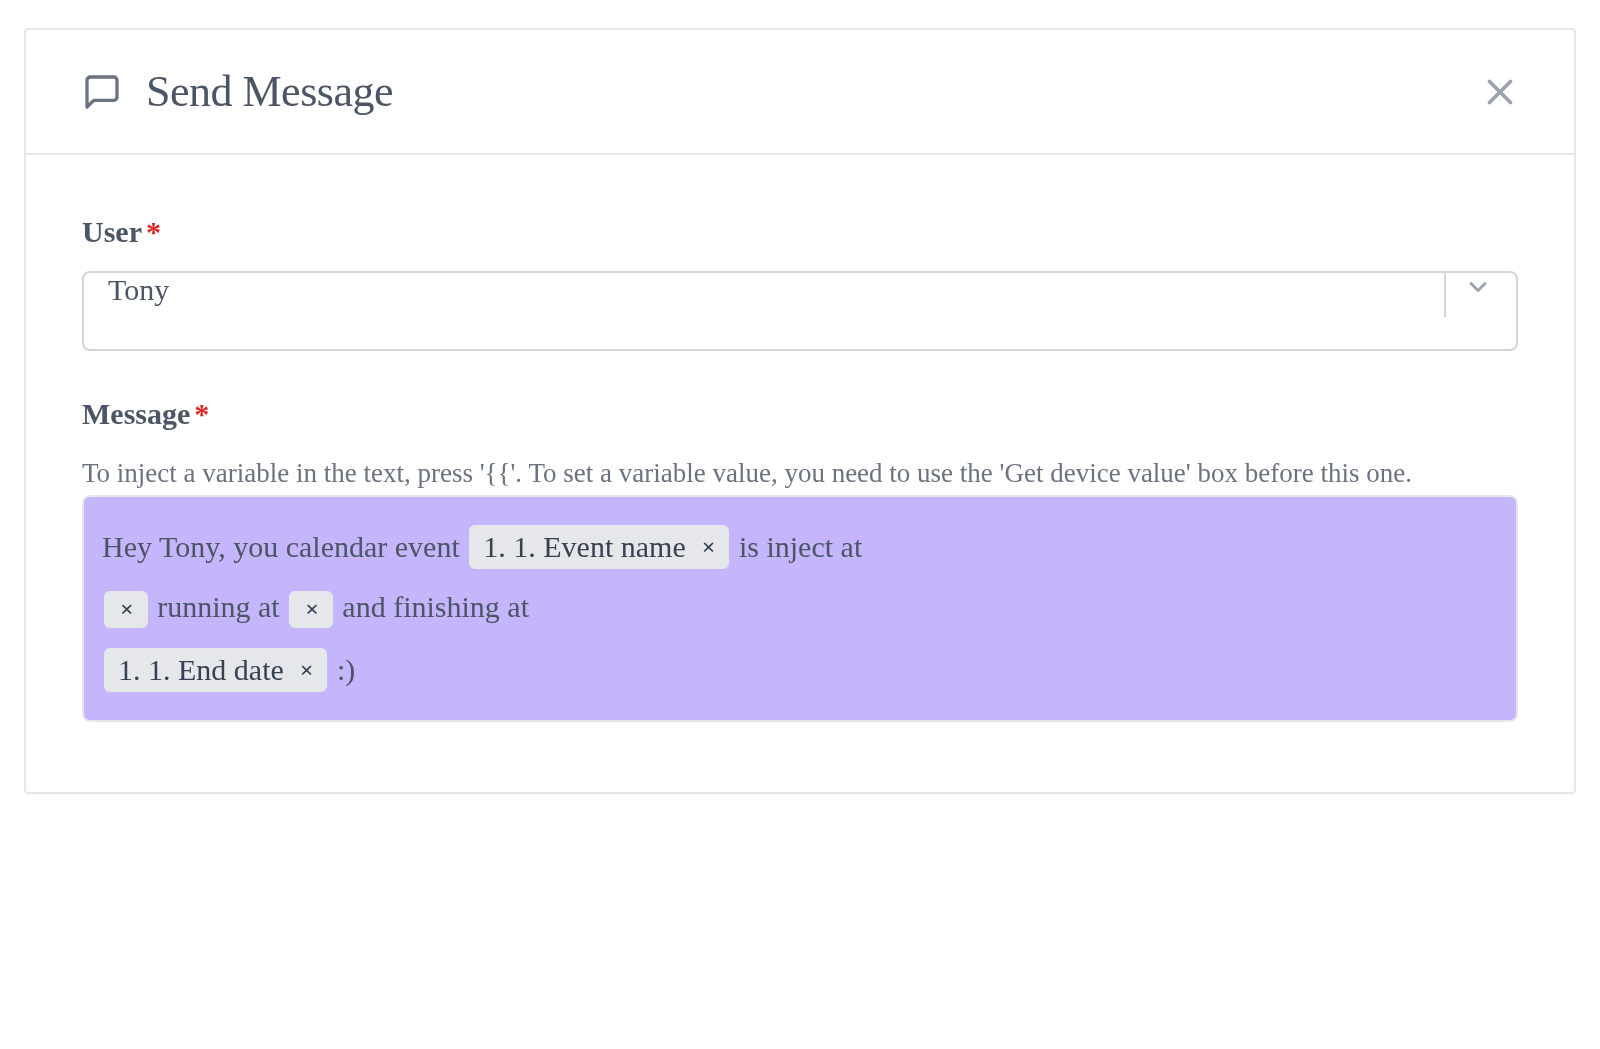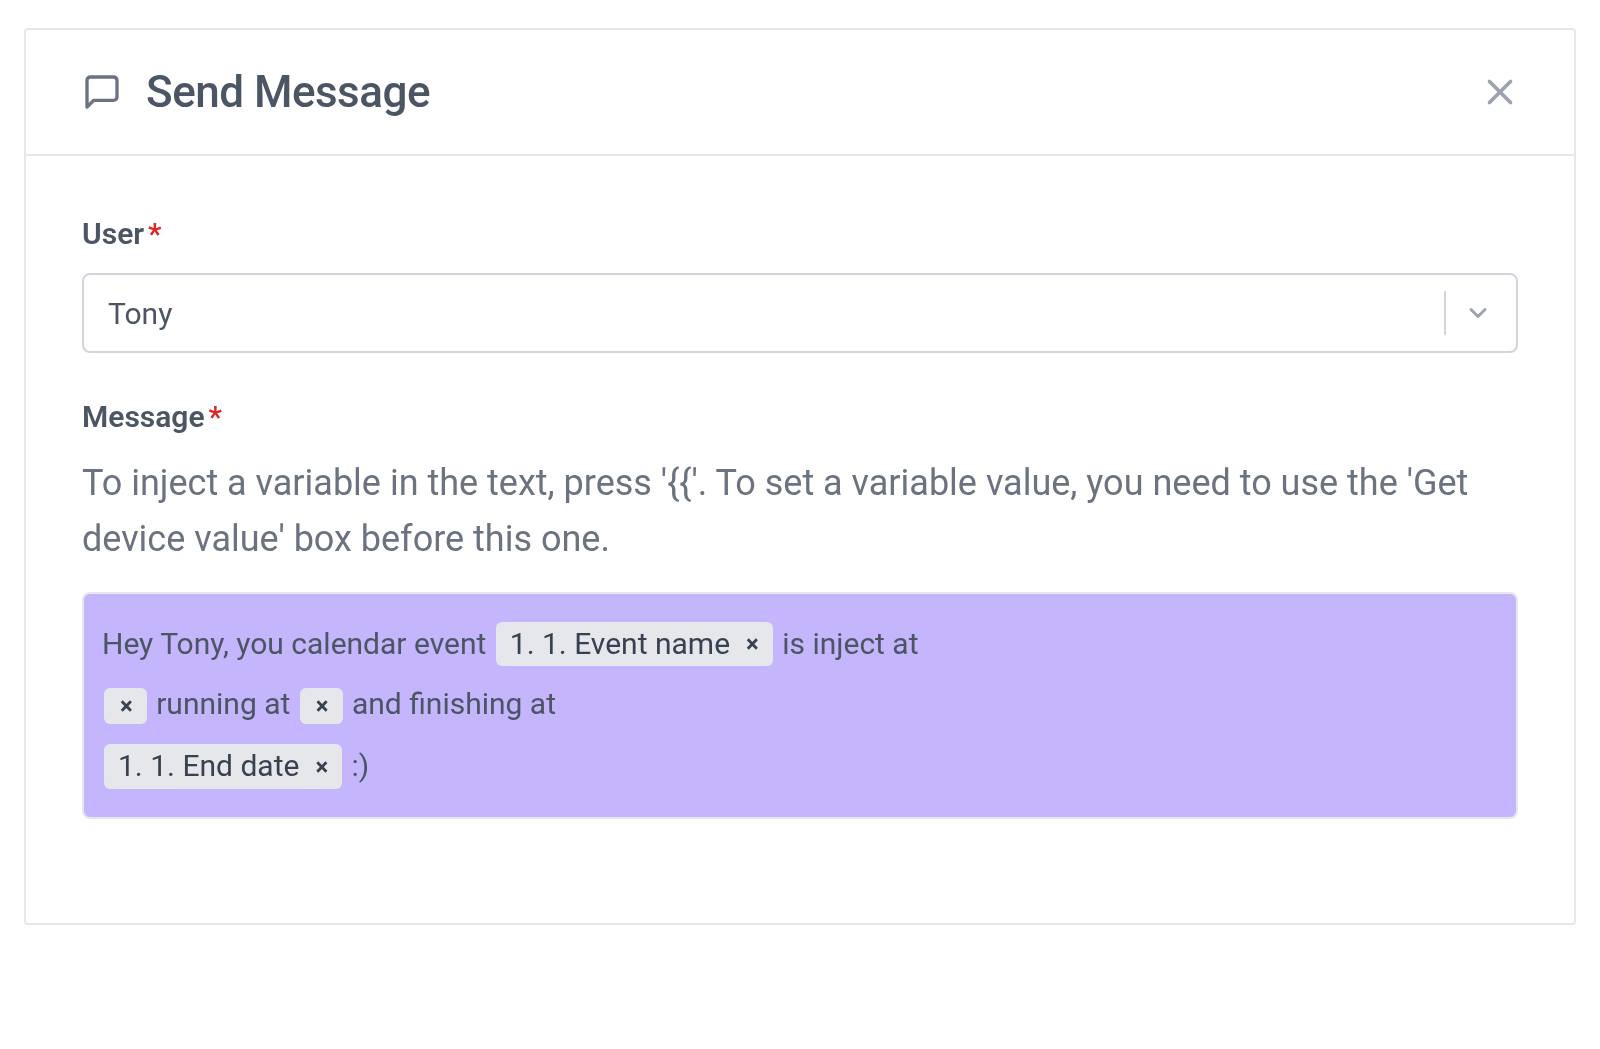--- a/index.html
+++ b/index.html
@@ -19,6 +19,7 @@
     border: 2px solid #e5e7eb;
     border-radius: 4px;
     background: #ffffff;
+    font-family: Liberation Serif, serif;
   }
   .card-header {
     display: flex;

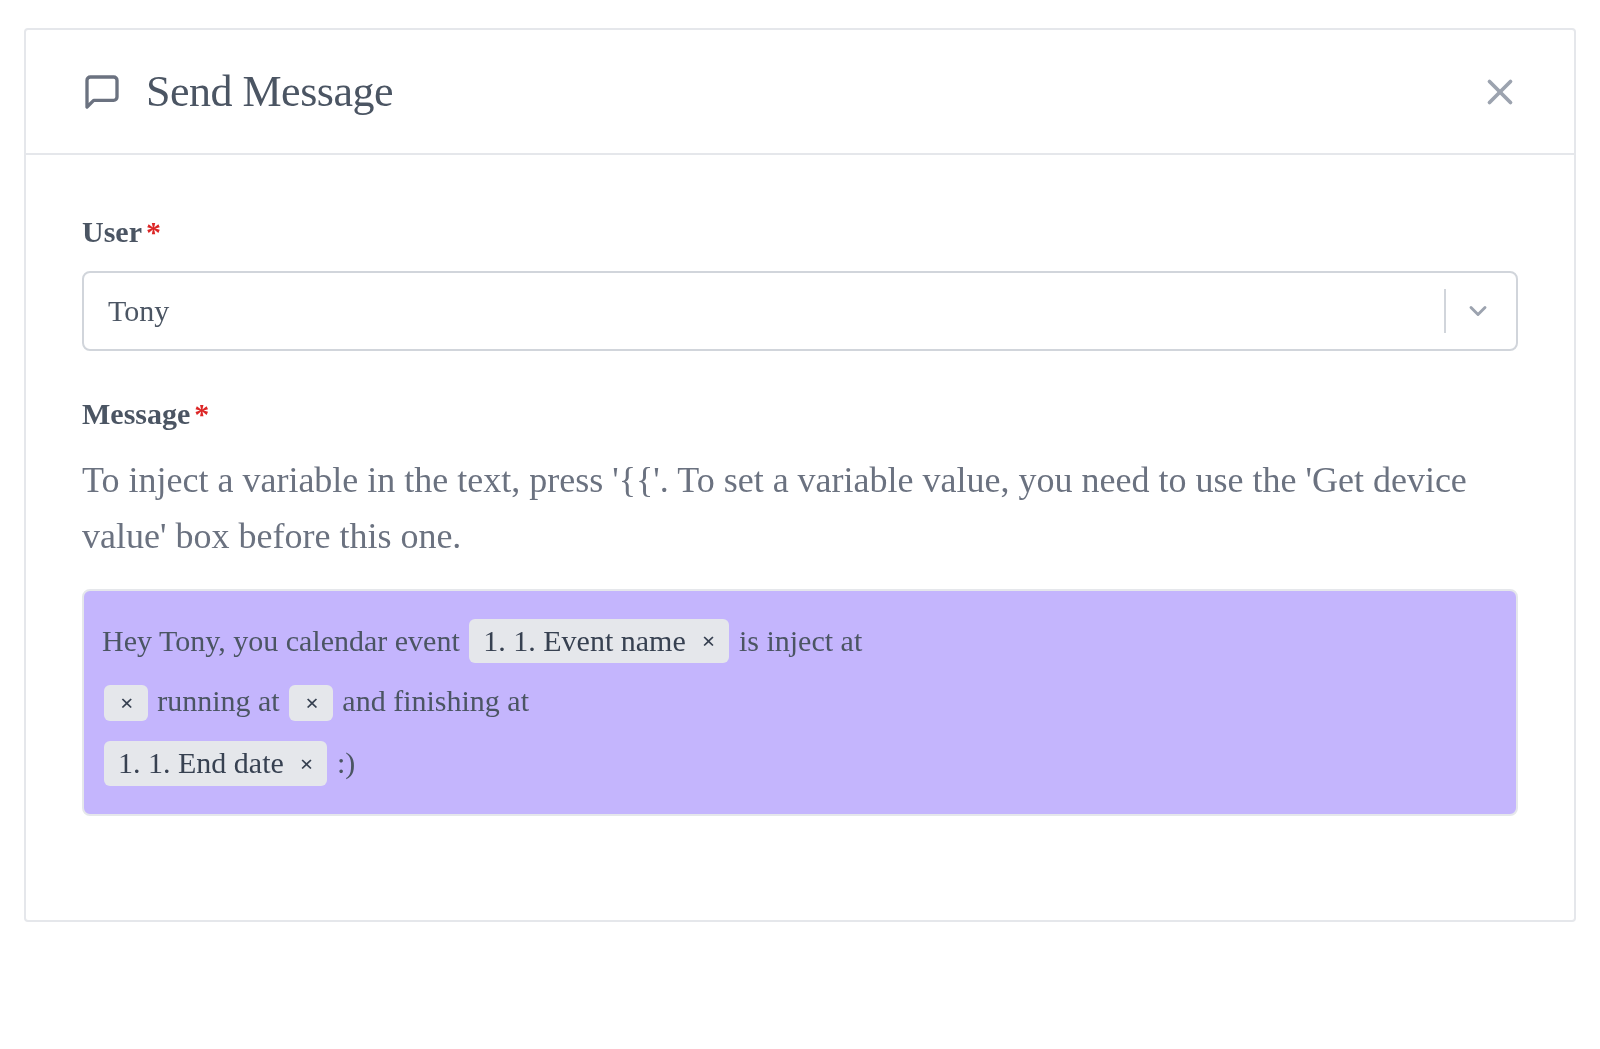--- a/index.html
+++ b/index.html
@@ -55,7 +55,7 @@
     justify-content: center;
   }
   .card-body {
-    padding: 60px 56px 104px 56px;
+    padding: 60px 56px 70px 56px;
   }
   .field {
     margin-bottom: 46px;

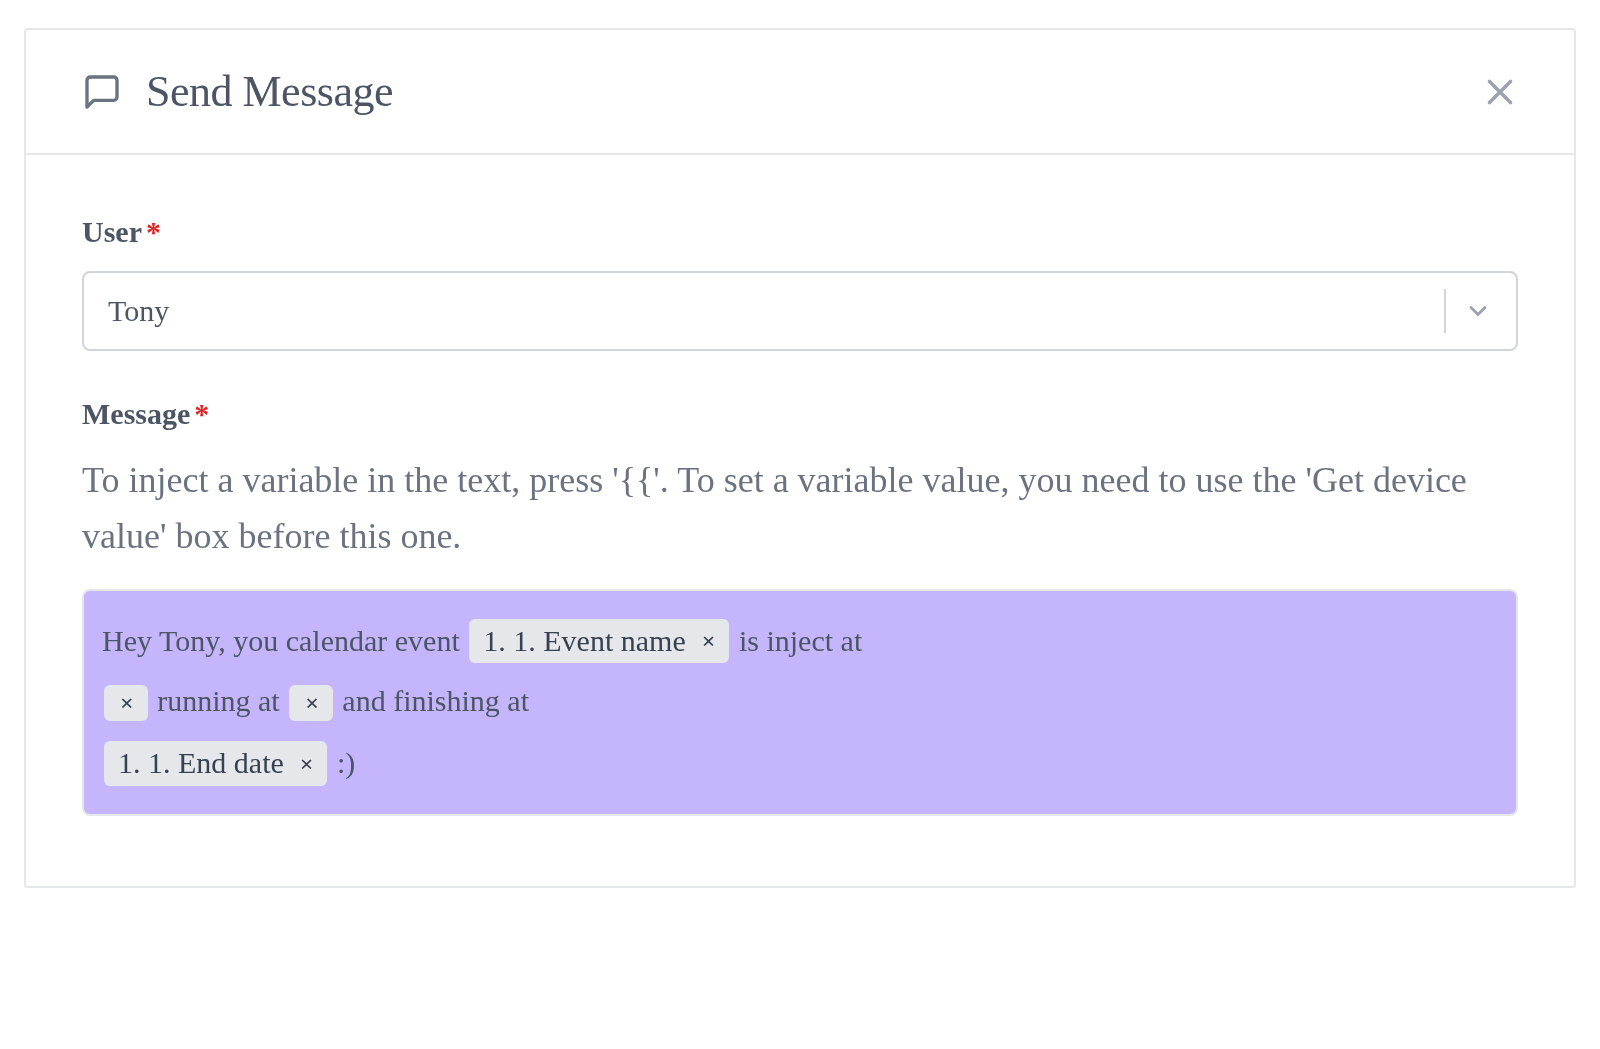--- a/index.html
+++ b/index.html
@@ -78,7 +78,7 @@
     border-radius: 8px;
     height: 80px;
     display: flex;
-    align-items: center;
+    align-items: flex-start;
     padding: 0 24px;
     background: #ffffff;
     cursor: pointer;

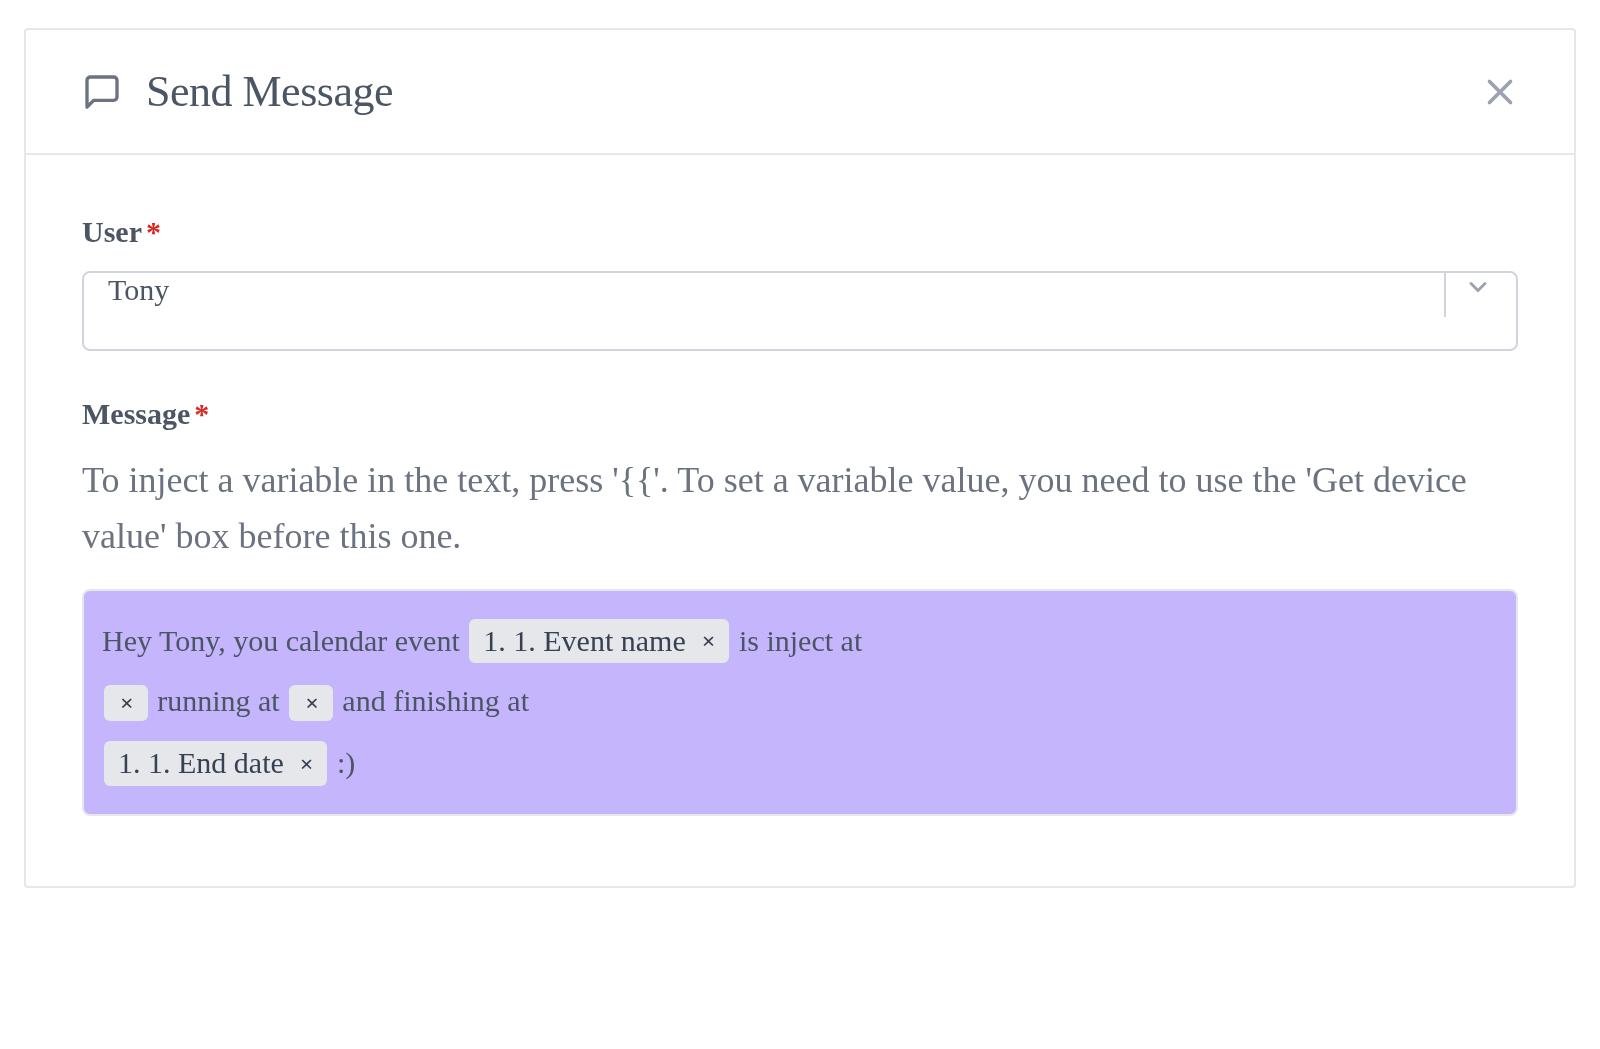--- a/index.html
+++ b/index.html
@@ -100,10 +100,9 @@
     color: #9ca3af;
   }
   .field-help {
-    font-size: 36px;
+    font-size: 27px;
     color: #6b7280;
     line-height: 1.55;
-    margin-bottom: 24px;
   }
   .editor {
     border: 2px solid #e5e7eb;

